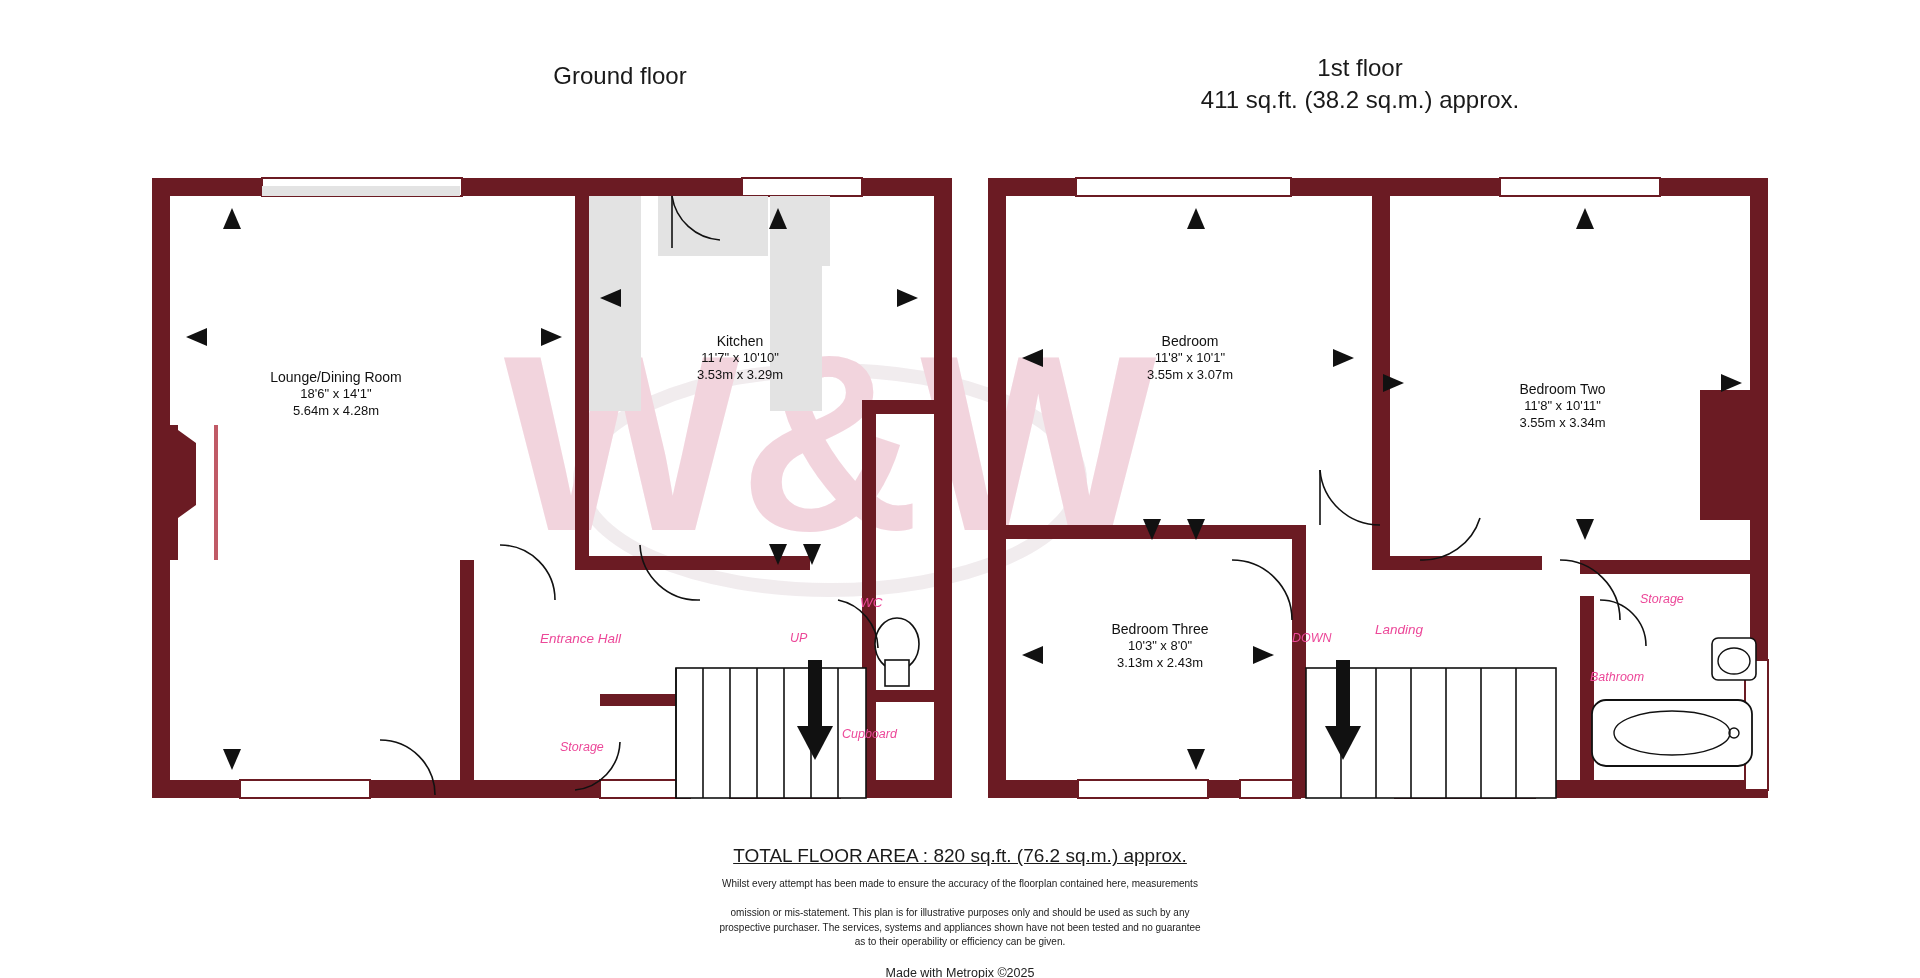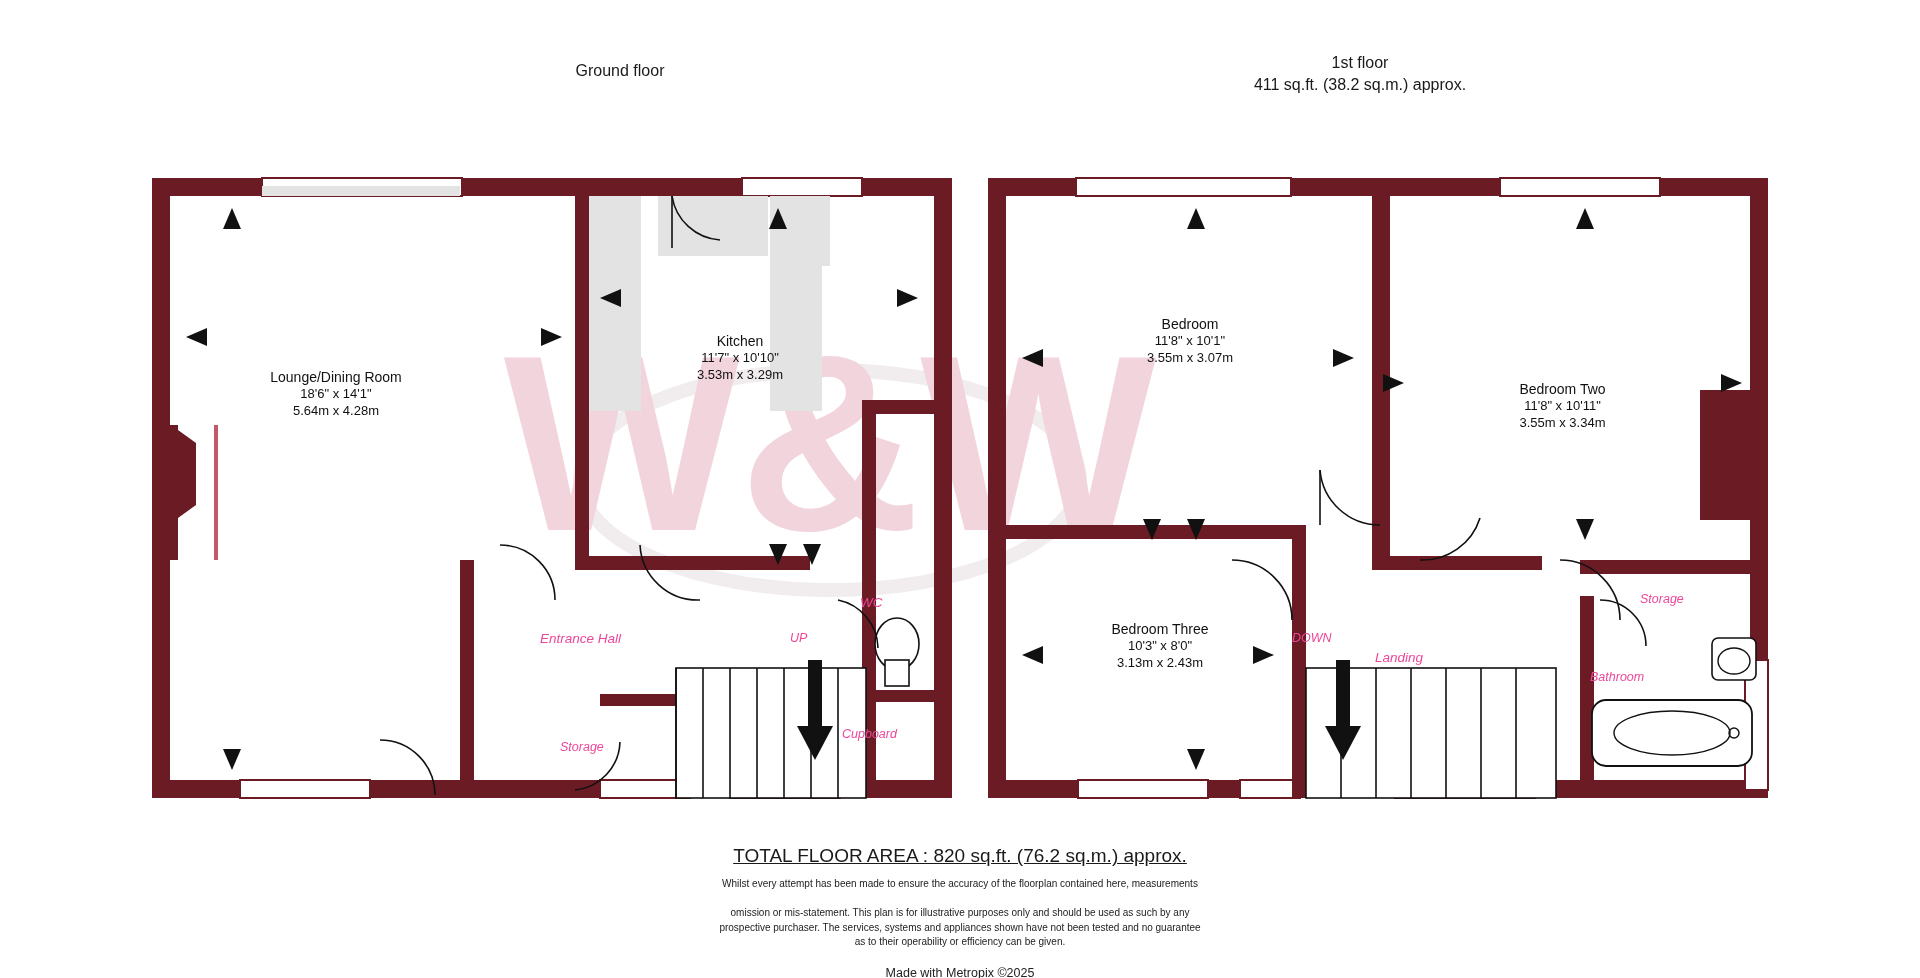--- a/index.html
+++ b/index.html
@@ -9,7 +9,7 @@
     color:#221111;overflow:hidden;position:relative;
   }
   #plan{position:absolute;left:0;top:0;width:1920px;height:978px;}
-  .floor-title{position:absolute;text-align:center;line-height:1.35;font-size:16px;color:#1a1a1a;}
+  .floor-title{position:absolute;text-align:center;line-height:1.35;font-size:24px;color:#1a1a1a;}
   .floor-title .l1{display:block;}
   .floor-title .l2{display:block;}
   .room{position:absolute;text-align:center;line-height:1.3;font-size:13.5px;color:#111;}

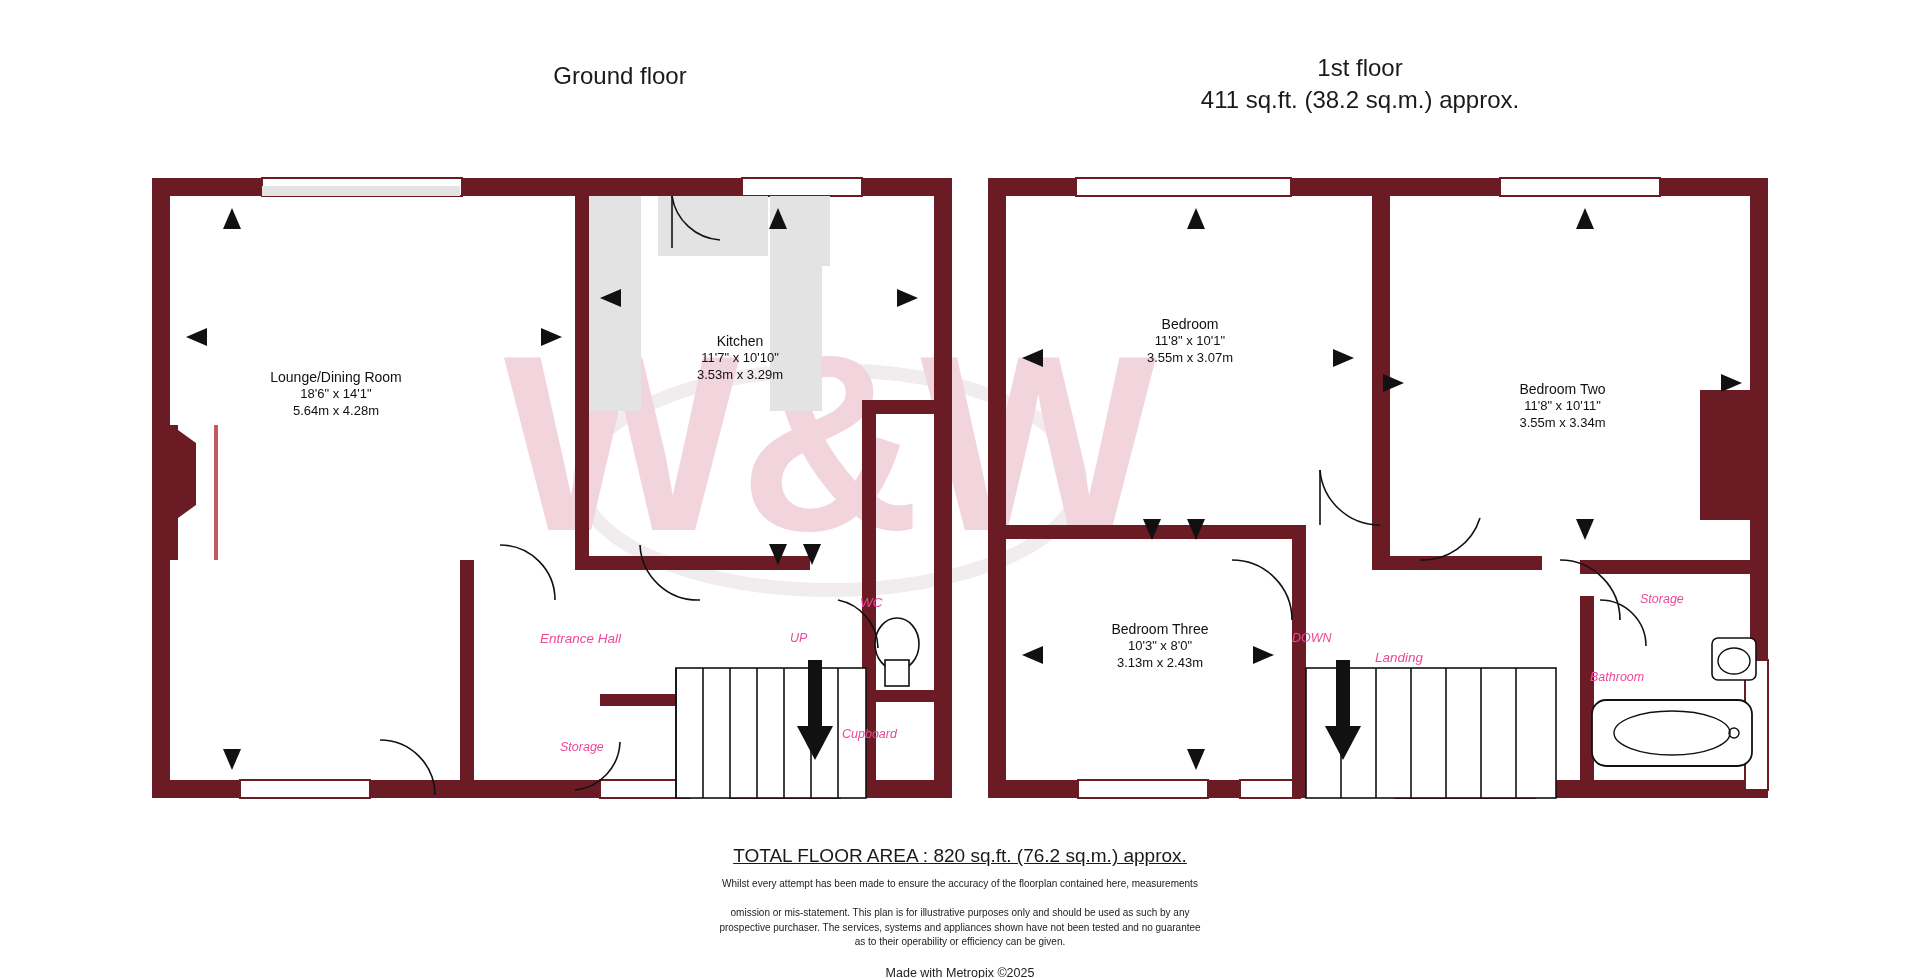--- a/index.html
+++ b/index.html
@@ -219,7 +219,7 @@
 <div class="lbl small" style="left:560px;top:740px;width:110px;">Storage</div>
 <div class="lbl small" style="left:842px;top:727px;width:110px;">Cupboard</div>
 
-<div class="room" style="left:1090px;top:315px;width:200px;">
+<div class="room" style="left:1090px;top:332px;width:200px;">
   <span class="nm">Bedroom</span>
   <span class="d1">11'8"  x 10'1"</span>
   <span class="d2">3.55m  x 3.07m</span>

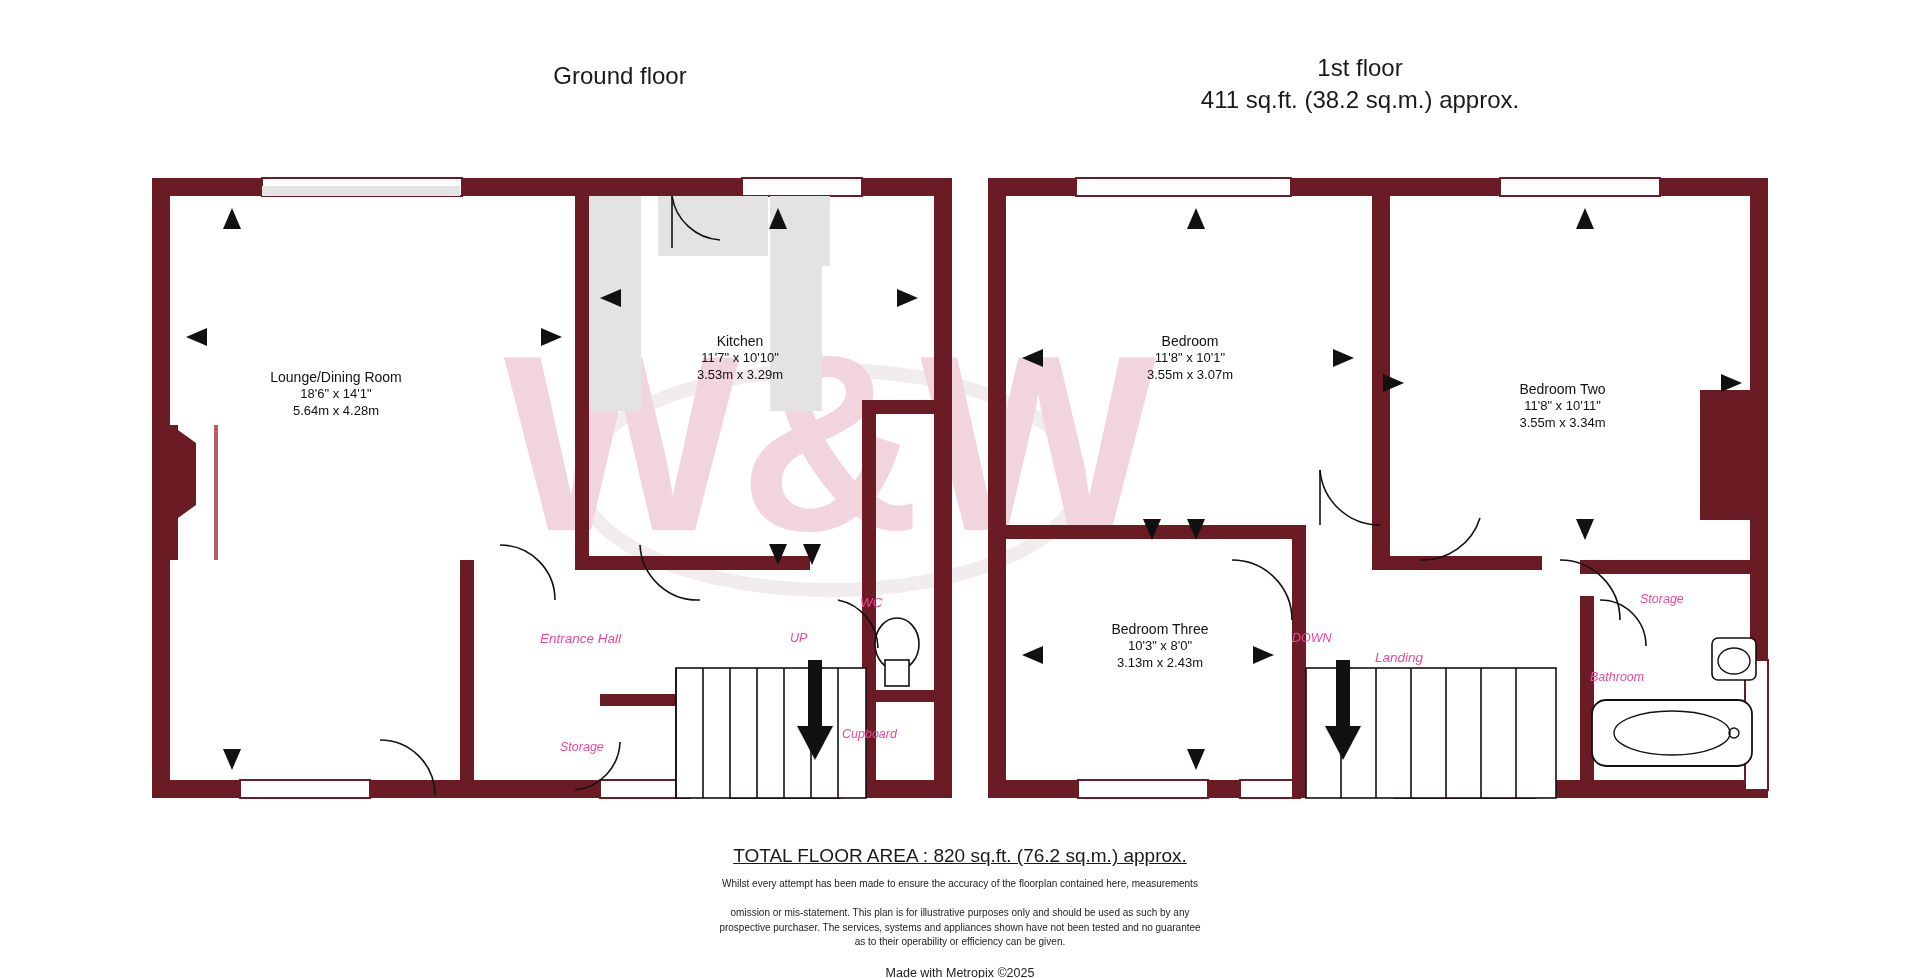--- a/index.html
+++ b/index.html
@@ -237,7 +237,7 @@
   <span class="d2">3.13m  x 2.43m</span>
 </div>
 
-<div class="lbl" style="left:1375px;top:622px;width:120px;margin-top:28px;">Landing</div>
+<div class="lbl" style="left:1375px;top:622px;width:120px;">Landing</div>
 <div class="lbl small" style="left:1292px;top:631px;width:80px;">DOWN</div>
 <div class="lbl small" style="left:1590px;top:670px;width:130px;">Bathroom</div>
 <div class="lbl small" style="left:1640px;top:592px;width:110px;">Storage</div>

